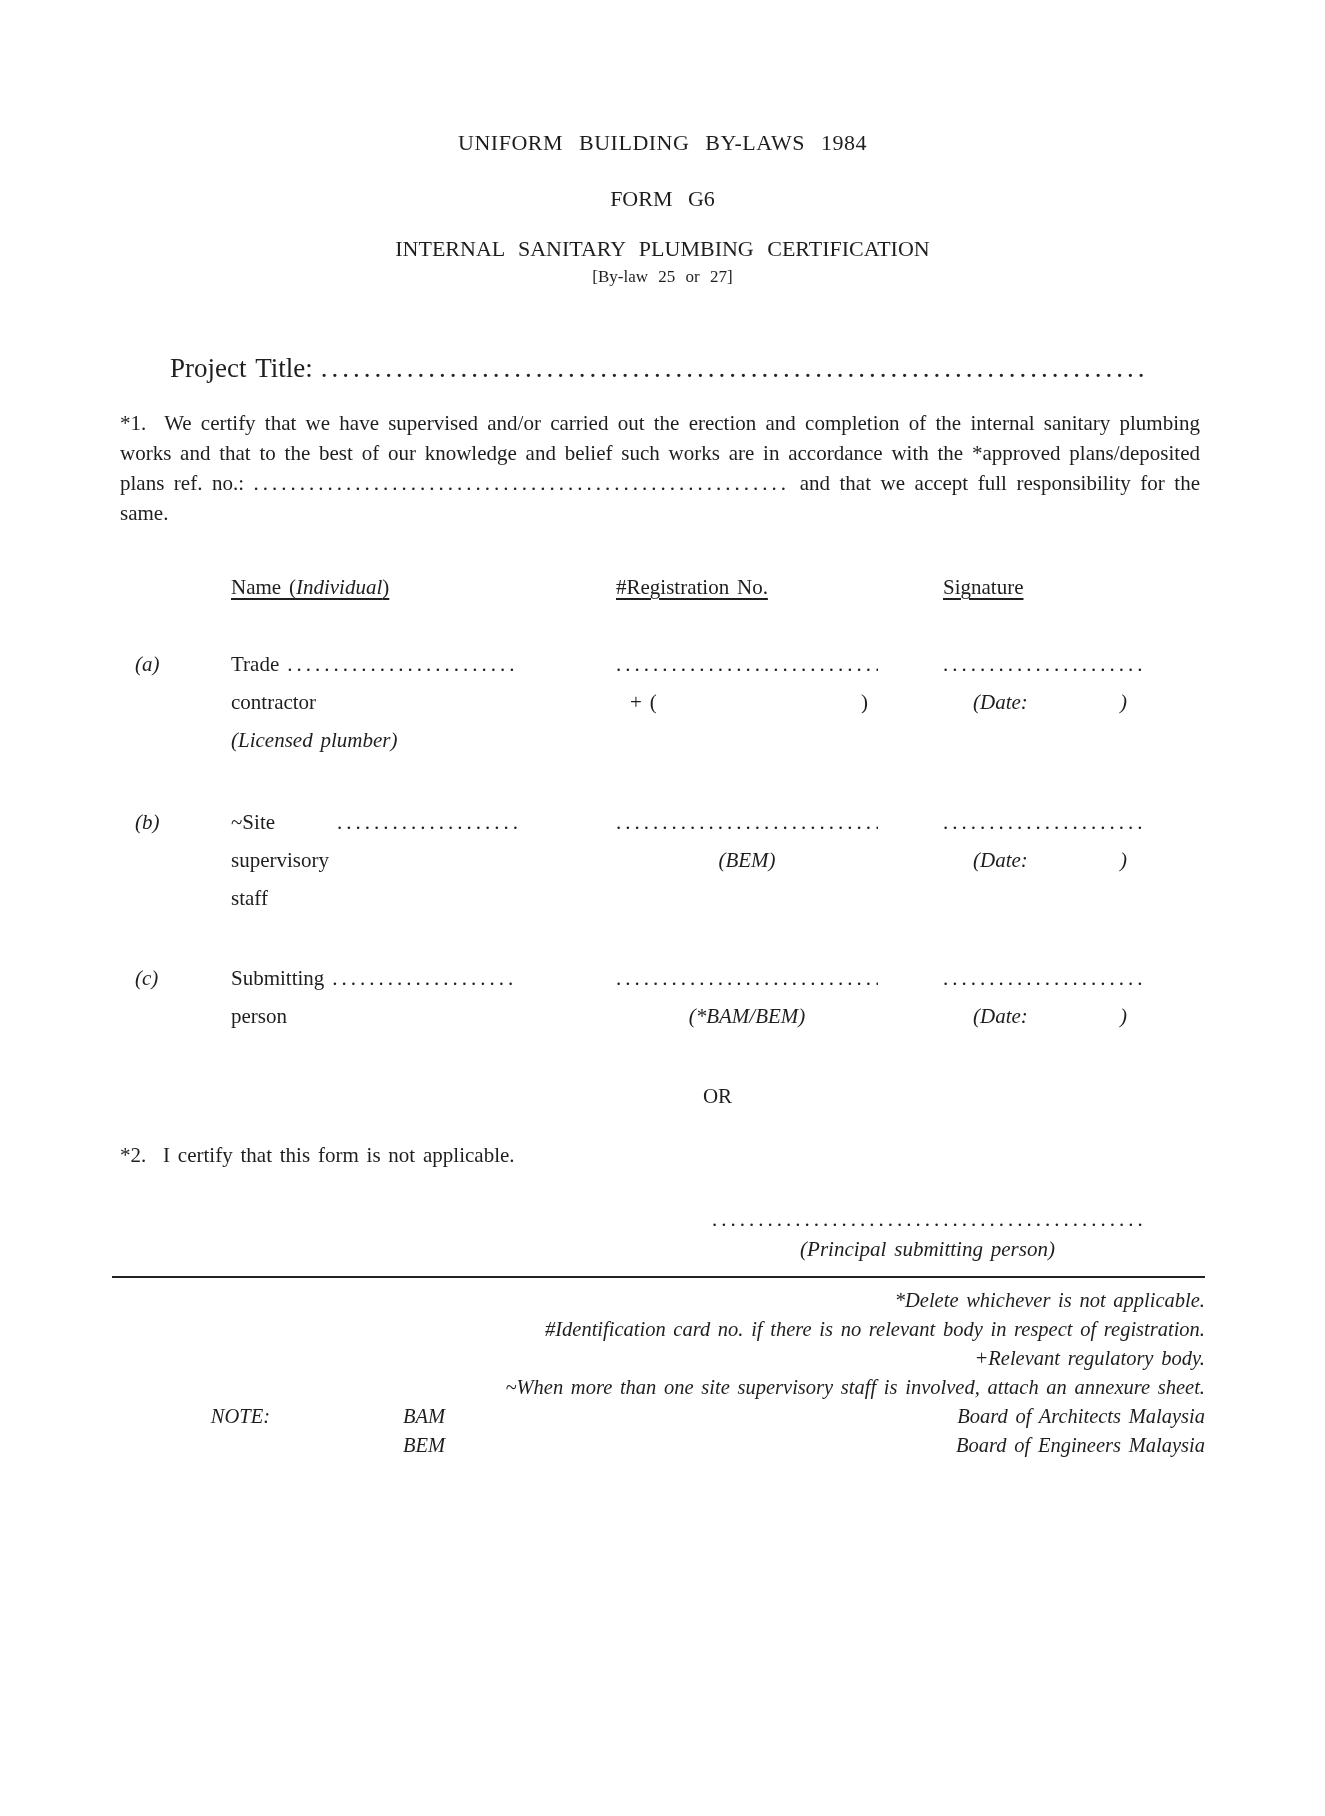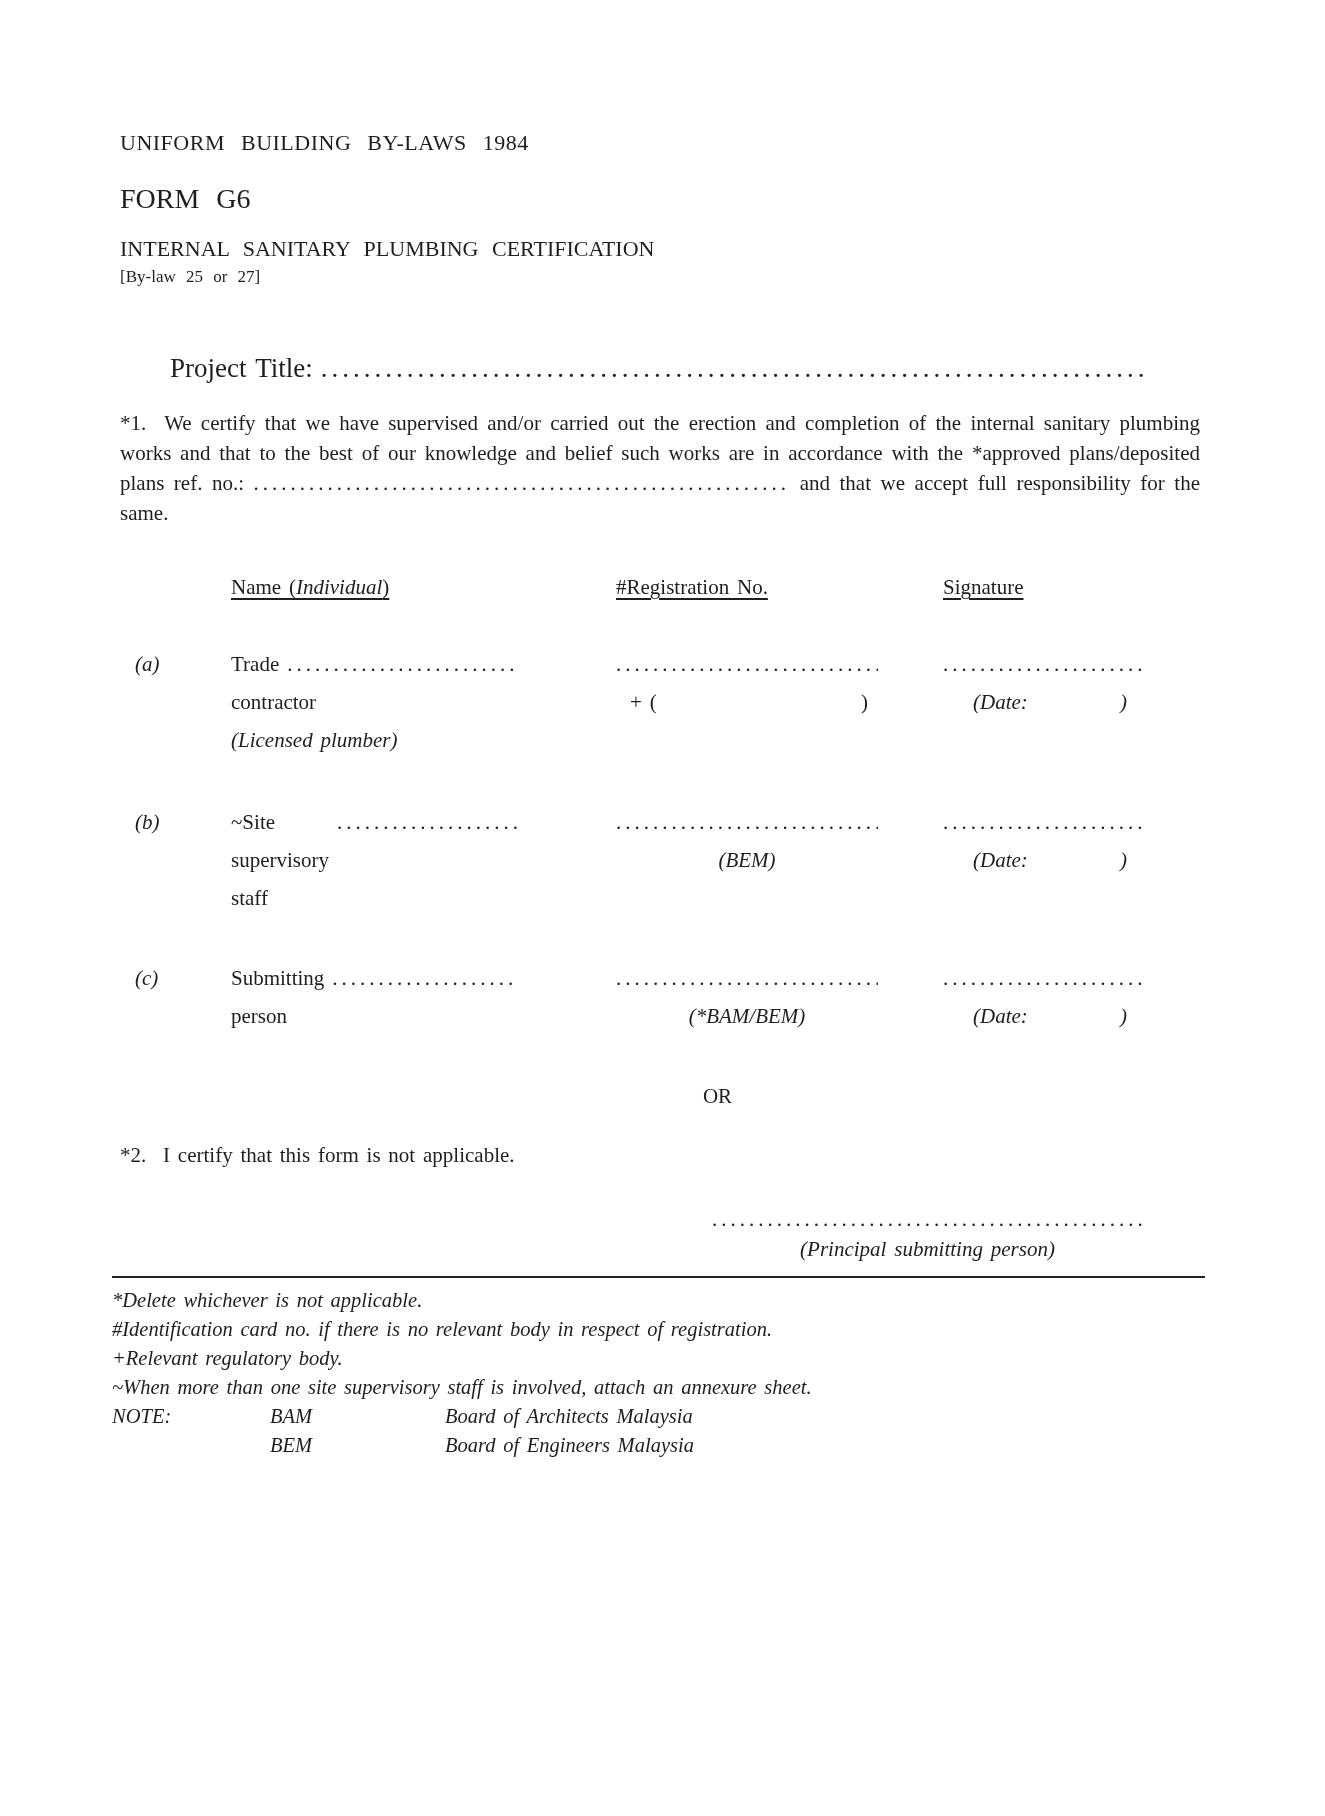--- a/index.html
+++ b/index.html
@@ -12,7 +12,7 @@
   }
   .page { padding:130px 120px 0 120px; box-sizing:border-box; }
 
-  .center { }
+  .center { text-align:center; }
   .italic { font-style:italic; }
 
   .h1 { font-size:22px; line-height:26px; word-spacing:10px; letter-spacing:0.5px; margin:0 0 30px 0; }

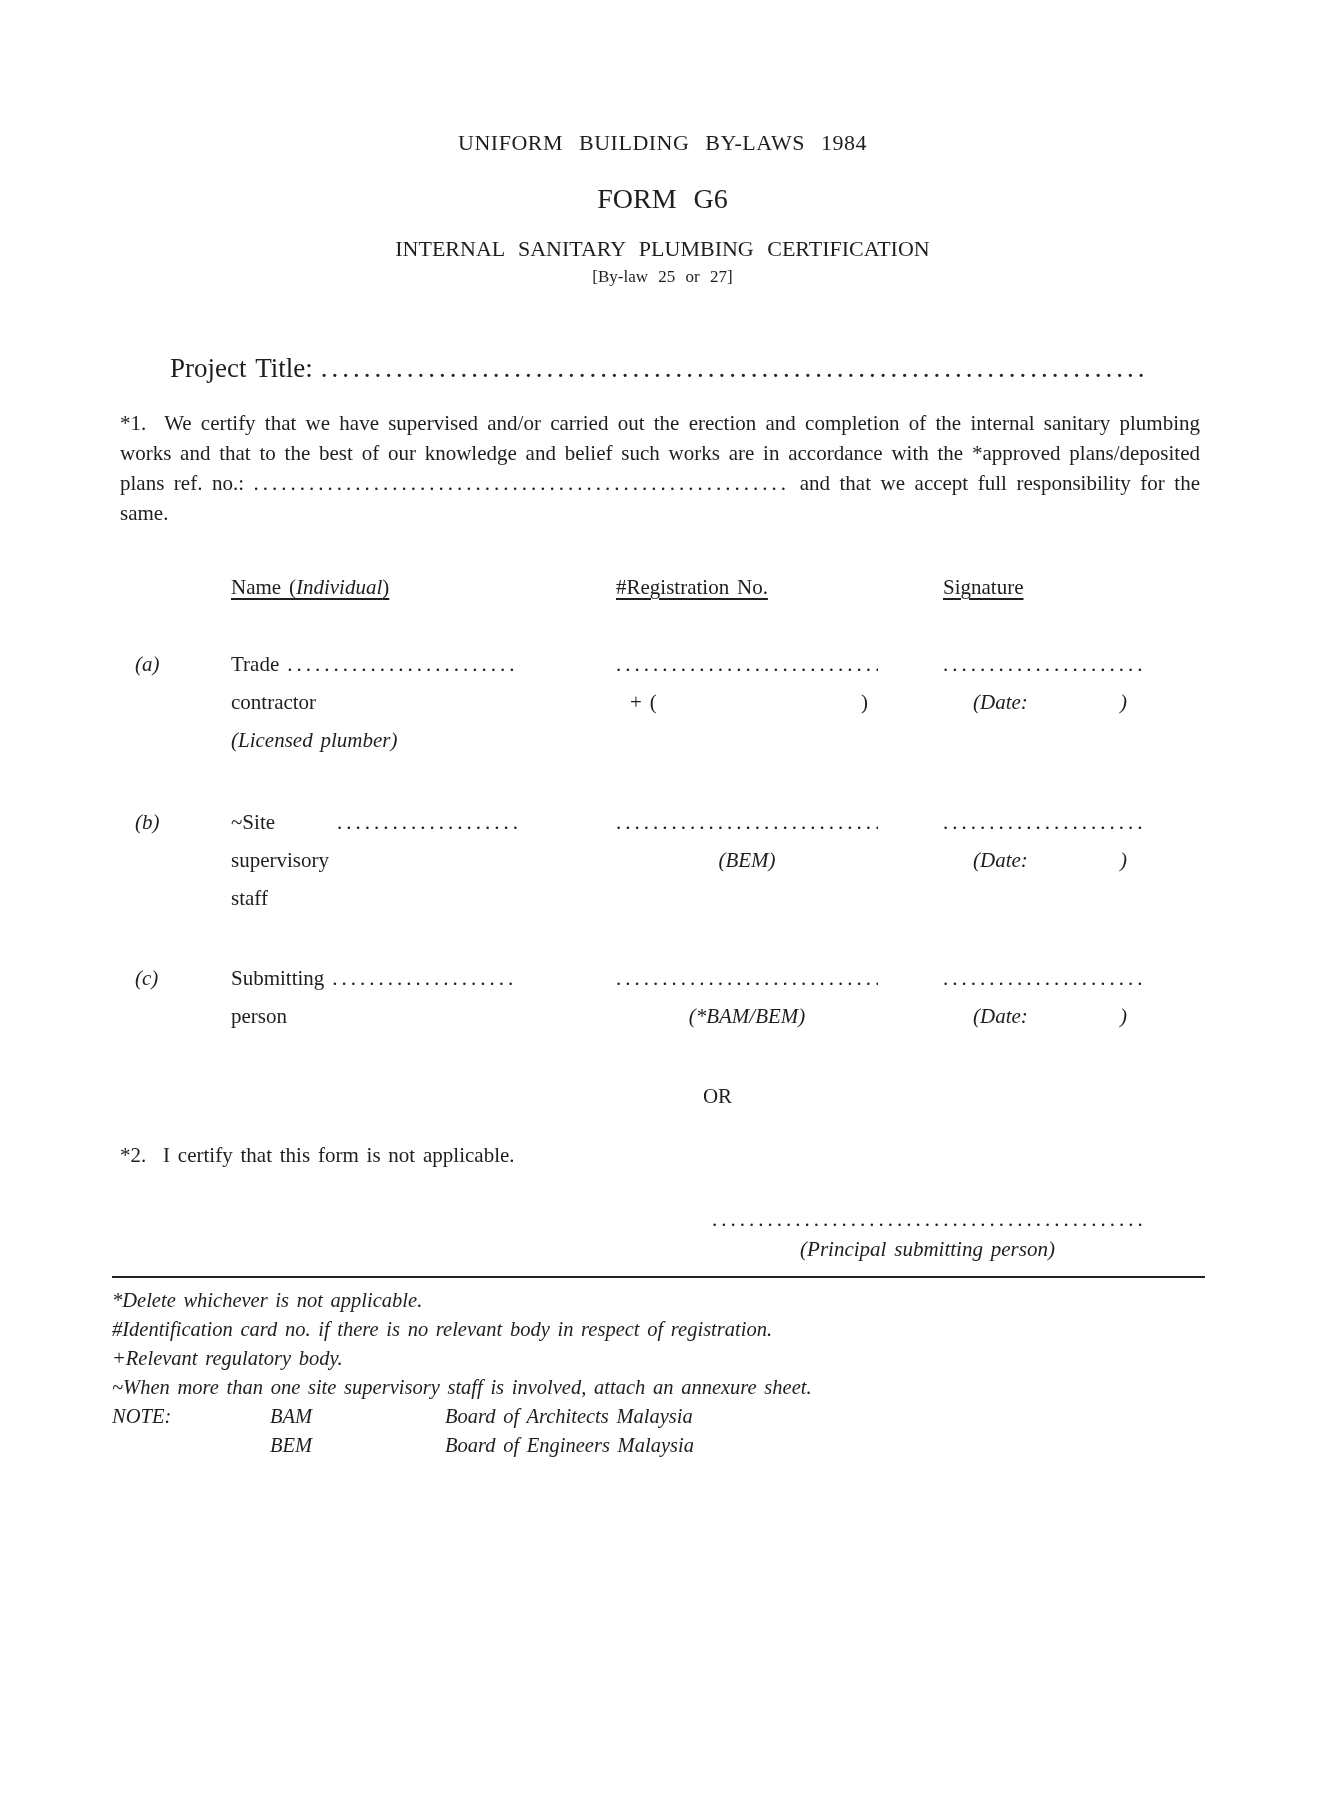--- a/index.html
+++ b/index.html
@@ -16,7 +16,7 @@
   .italic { font-style:italic; }
 
   .h1 { font-size:22px; line-height:26px; word-spacing:10px; letter-spacing:0.5px; margin:0 0 30px 0; }
-  .h2 { font-size:28px; line-height:26px; word-spacing:10px; margin:16px 0 24px 0; }
+  .h2 { font-size:22px; line-height:26px; word-spacing:10px; margin:16px 0 24px 0; }
   .title { font-size:22px; line-height:26px; word-spacing:8px; margin:0; }
   .bylaw { font-size:17px; line-height:26px; word-spacing:6px; margin:2px 0 0 0; }
 

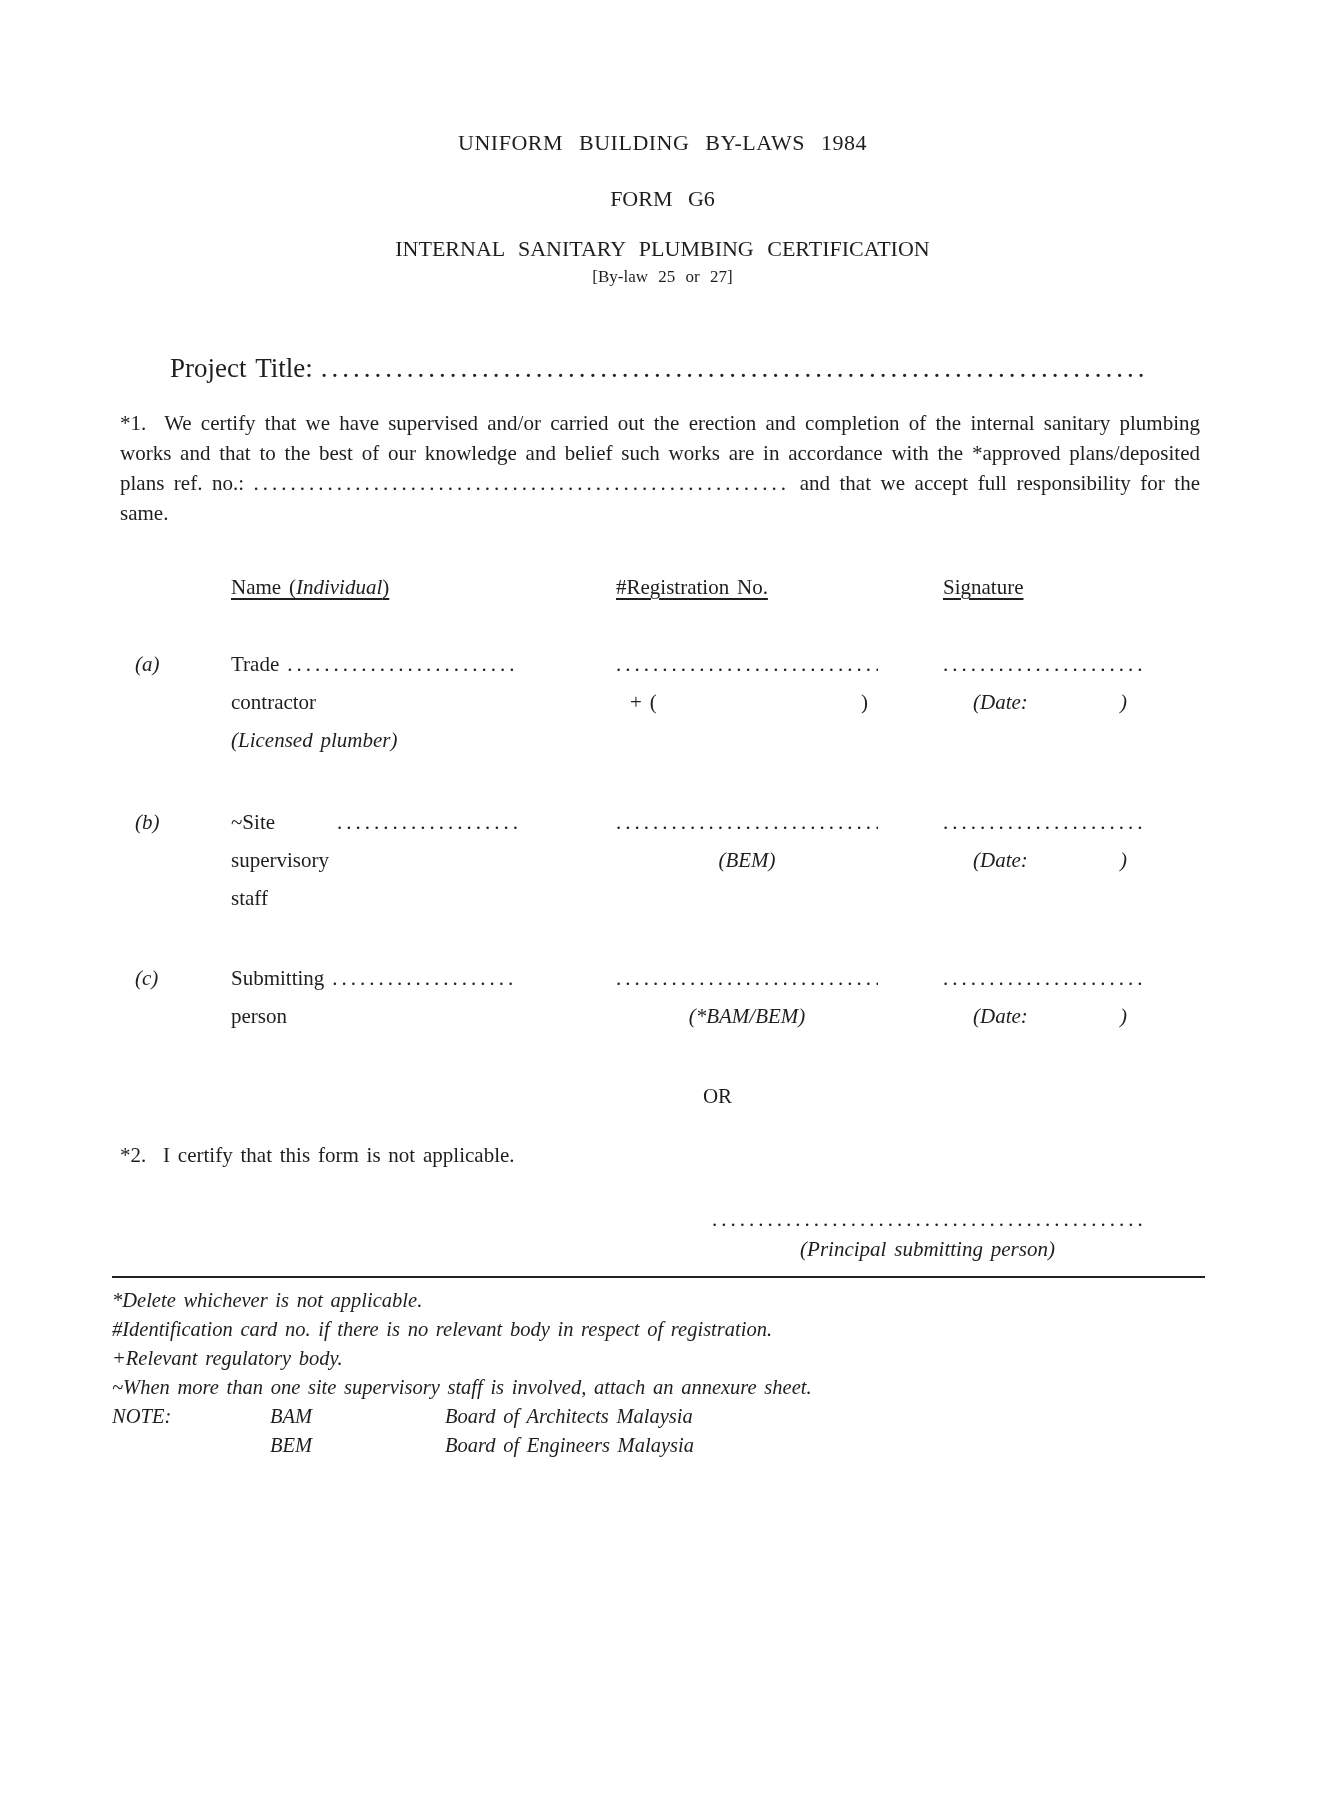--- a/index.html
+++ b/index.html
@@ -72,7 +72,7 @@
 
   .rule { border:none; border-top:2px solid #222; margin:12px 0 0 -8px; width:1093px; }
 
-  .footnotes { margin:8px 0 0 -8px; font-size:20.5px; line-height:29px; font-style:italic; }
+  .footnotes { margin:8px 0 0 -8px; font-size:20.5px; line-height:29px; font-style:italic;text-align:right; }
   .fnote { white-space:nowrap; }
   .notegrid { display:grid; grid-template-columns:158px 175px auto; font-style:italic; }
   .notegrid > div { line-height:29px; }

